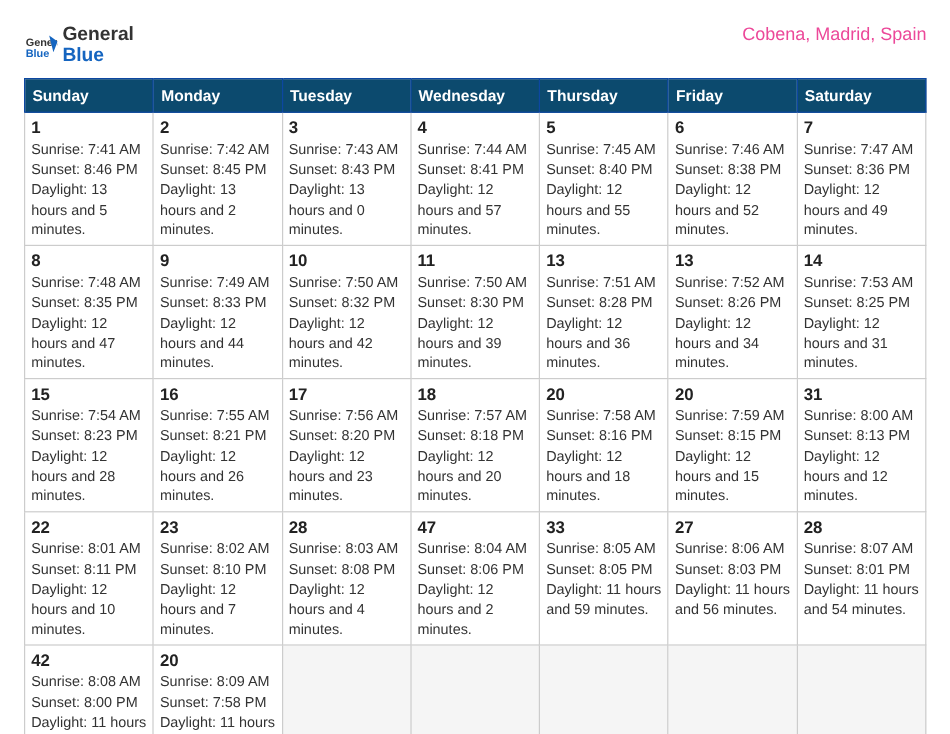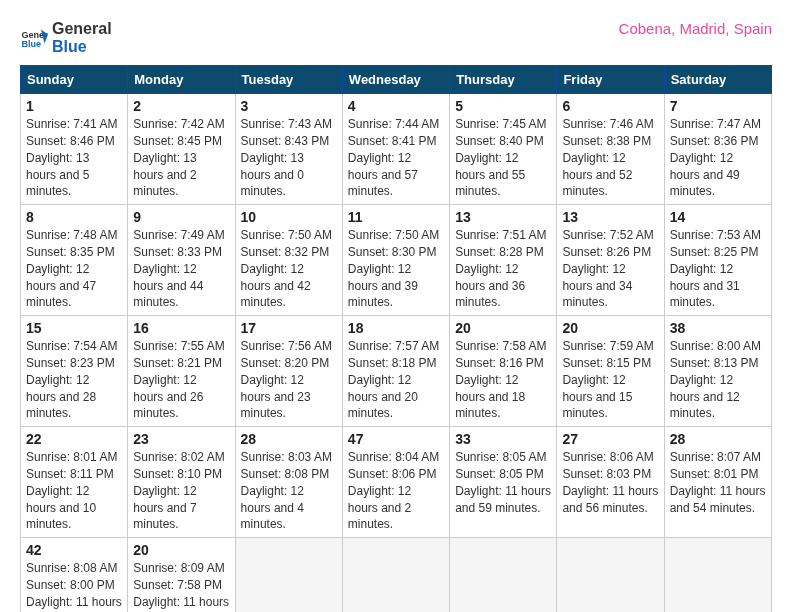--- a/index.html
+++ b/index.html
@@ -273,7 +273,7 @@
     </div>
   </td>
         <td>
-    <span class="day-num">38</span>
+    <span class="day-num">31</span>
     <div class="day-info">
       Sunrise: 8:00 AM<br>
       Sunset: 8:13 PM<br>

